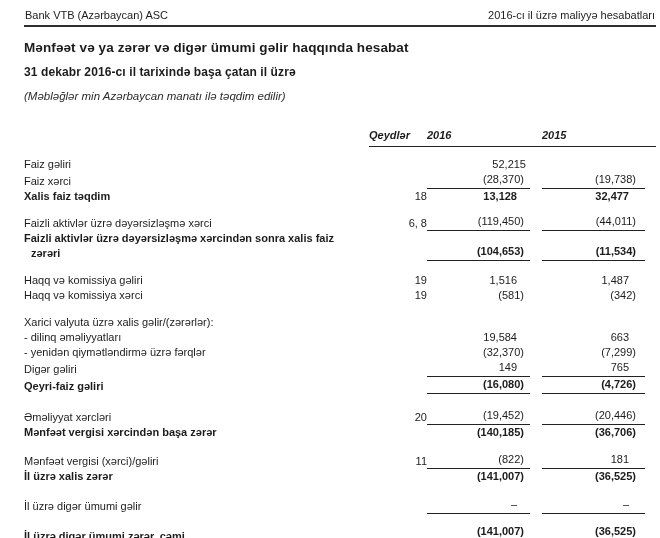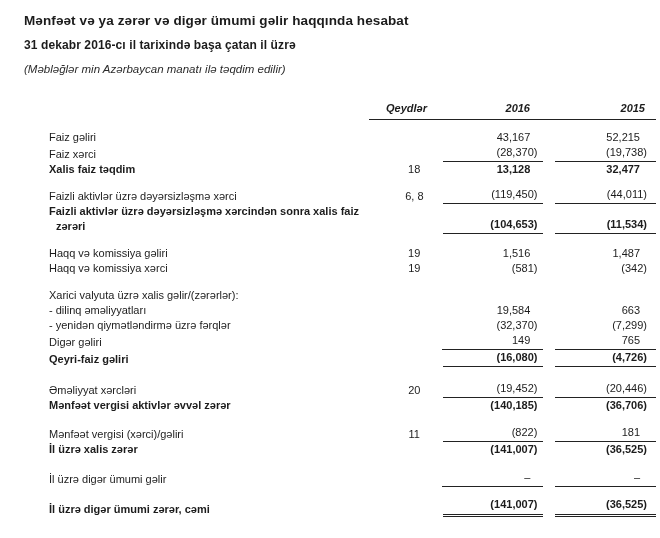--- a/index.html
+++ b/index.html
@@ -66,6 +66,10 @@
 
 <div class="page">
 
+  <div class="topbar">
+    <span>Bank VTB (Azərbaycan) ASC</span>
+    <span>2016-cı il üzrə maliyyə hesabatları</span>
+  </div>
 
   <div class="title1">Mənfəət və ya zərər və digər ümumi gəlir haqqında hesabat</div>
   <div class="title2">31 dekabr 2016-cı il tarixində başa çatan il üzrə</div>

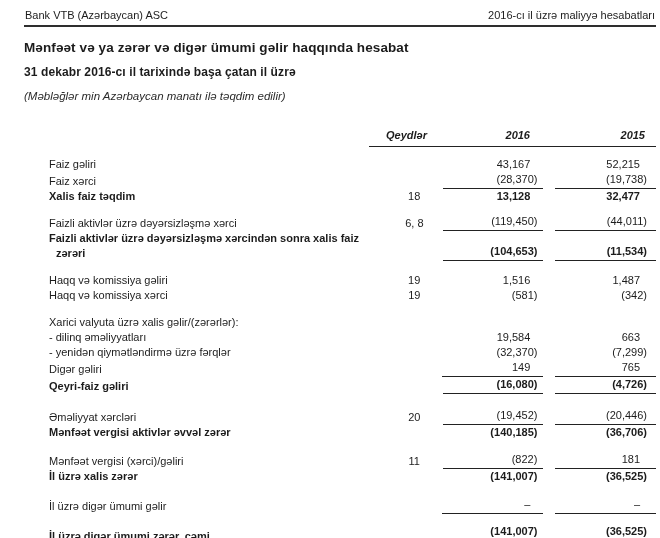--- a/index.html
+++ b/index.html
@@ -50,7 +50,7 @@
   .c-gap { width: 12px; }
   .th-fill { flex: 1; }
 
-  .thead .c-notes, .thead .c-val { text-align: right; padding: 0; }
+  .thead .c-notes, .thead .c-val { text-align: left; padding: 0; }
 
   .c-val.v2016.plain { padding-right: 13px; }
   .c-val.v2016.paren { padding-right: 6px; }

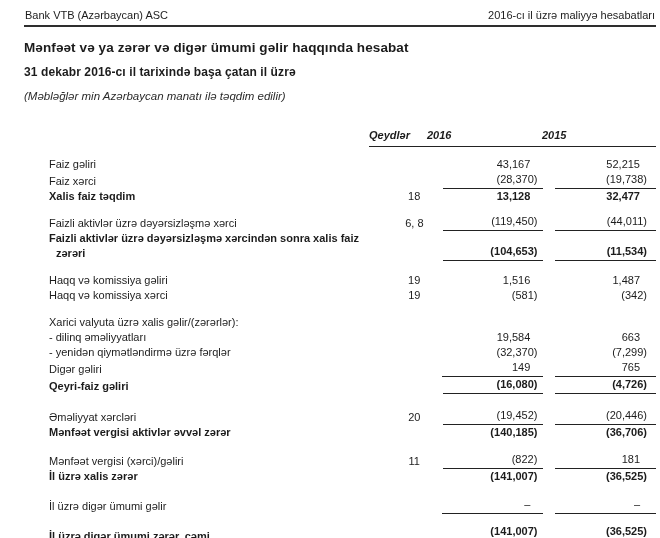--- a/index.html
+++ b/index.html
@@ -40,7 +40,7 @@
     font-weight: bold;
     font-style: italic;
   }
-  .trow { display: flex; align-items: flex-end; line-height: 15px; margin-left: 25px; }
+  .trow { display: flex; align-items: flex-end; line-height: 15px; }
   .trow.bold .c-label, .trow.bold .c-val { font-weight: bold; }
 
   .c-label { width: 345px; line-height: 15px; }

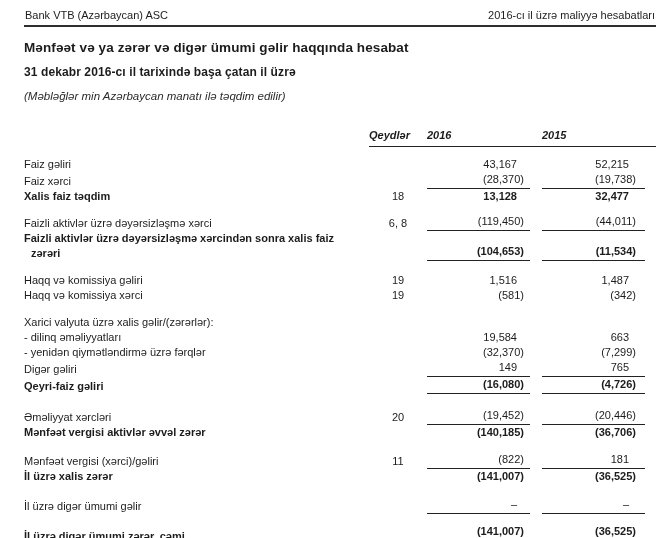--- a/index.html
+++ b/index.html
@@ -92,7 +92,6 @@
             <div>Faiz gəliri</div>
           </div>
           <div class="c-notes"></div>
-          <div class="c-val v2016 plain">43,167</div>
           <div class="c-gap"></div>
           <div class="c-val v2015 plain">52,215</div>
         </div>

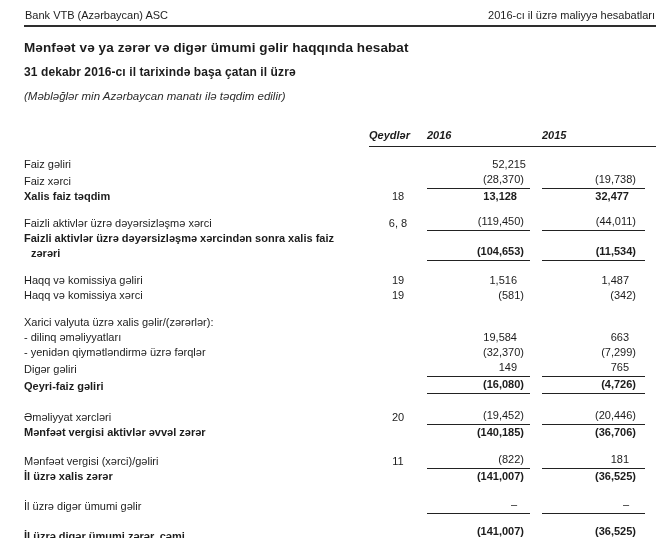--- a/index.html
+++ b/index.html
@@ -45,7 +45,7 @@
 
   .c-label { width: 345px; line-height: 15px; }
   .c-label .label2 { padding-left: 7px; }
-  .c-notes { width: 58px; text-align: center; line-height: 15px; }
+  .c-notes { width: 58px; text-align: right; line-height: 15px; }
   .c-val { width: 103px; text-align: right; line-height: 15px; box-sizing: border-box; }
   .c-gap { width: 12px; }
   .th-fill { flex: 1; }

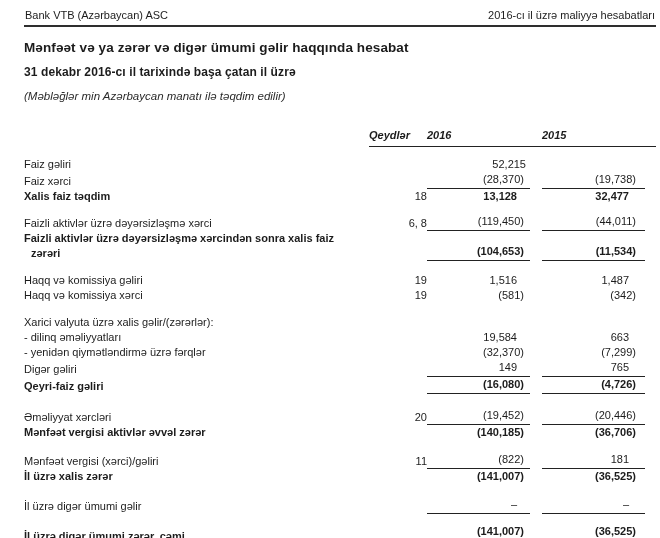--- a/index.html
+++ b/index.html
@@ -206,7 +206,7 @@
         </div>
         <div class="trow bold">
           <div class="c-label">
-            <div>Mənfəət vergisi aktivlər əvvəl zərər</div>
+            <div>Mənfəət vergisi xərcindən başa zərər</div>
           </div>
           <div class="c-notes"></div>
           <div class="c-val v2016 paren">(140,185)</div>

